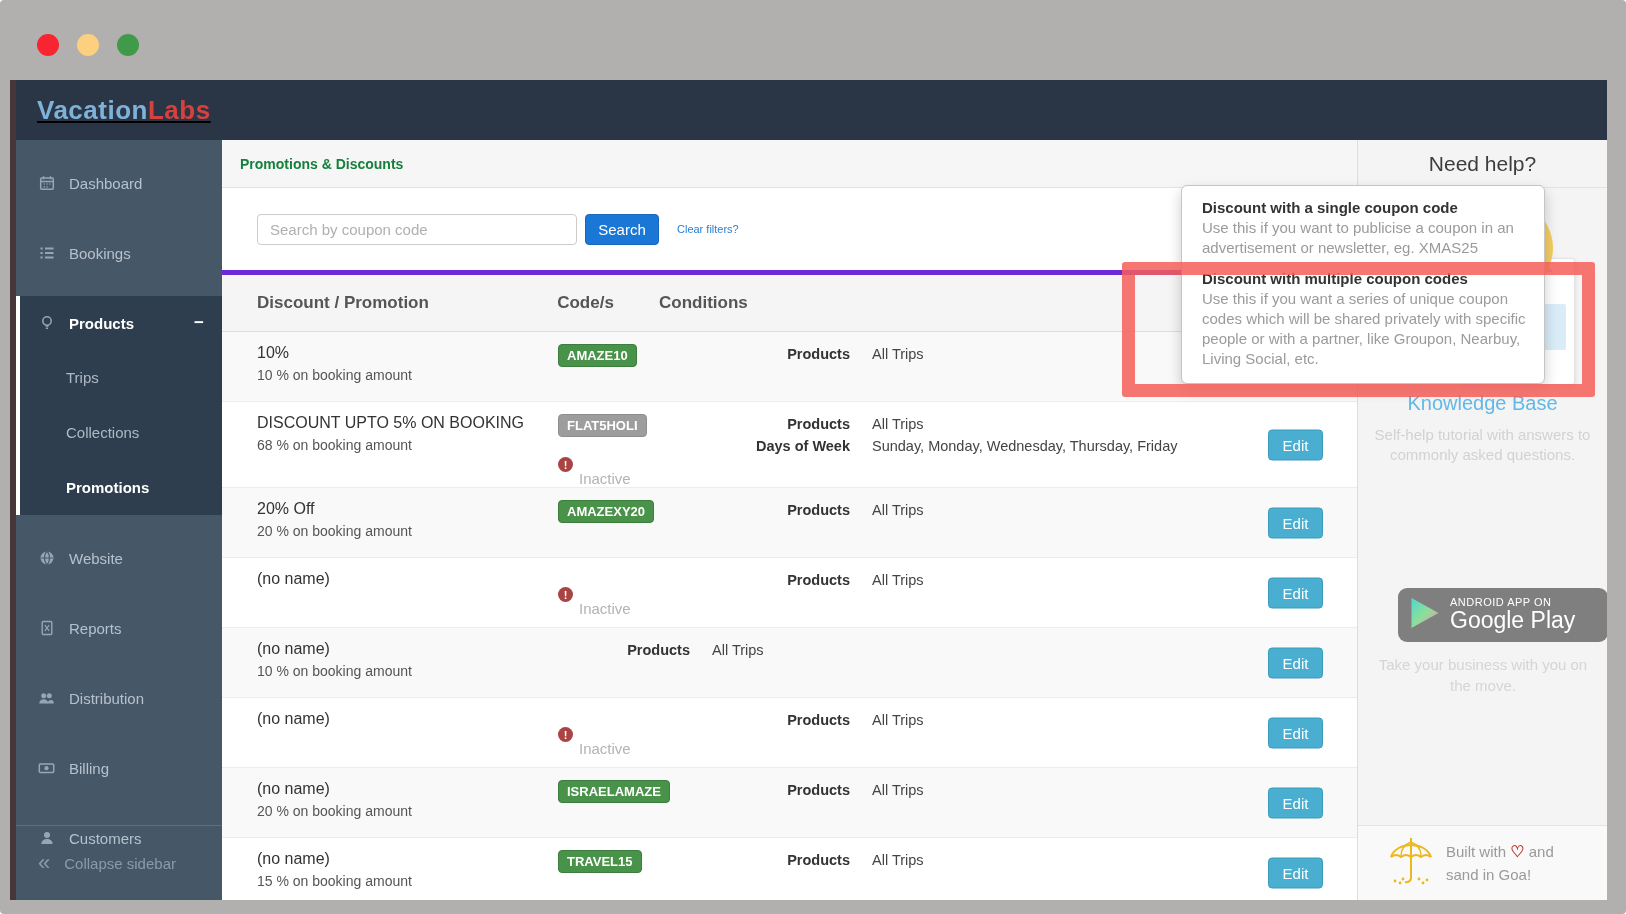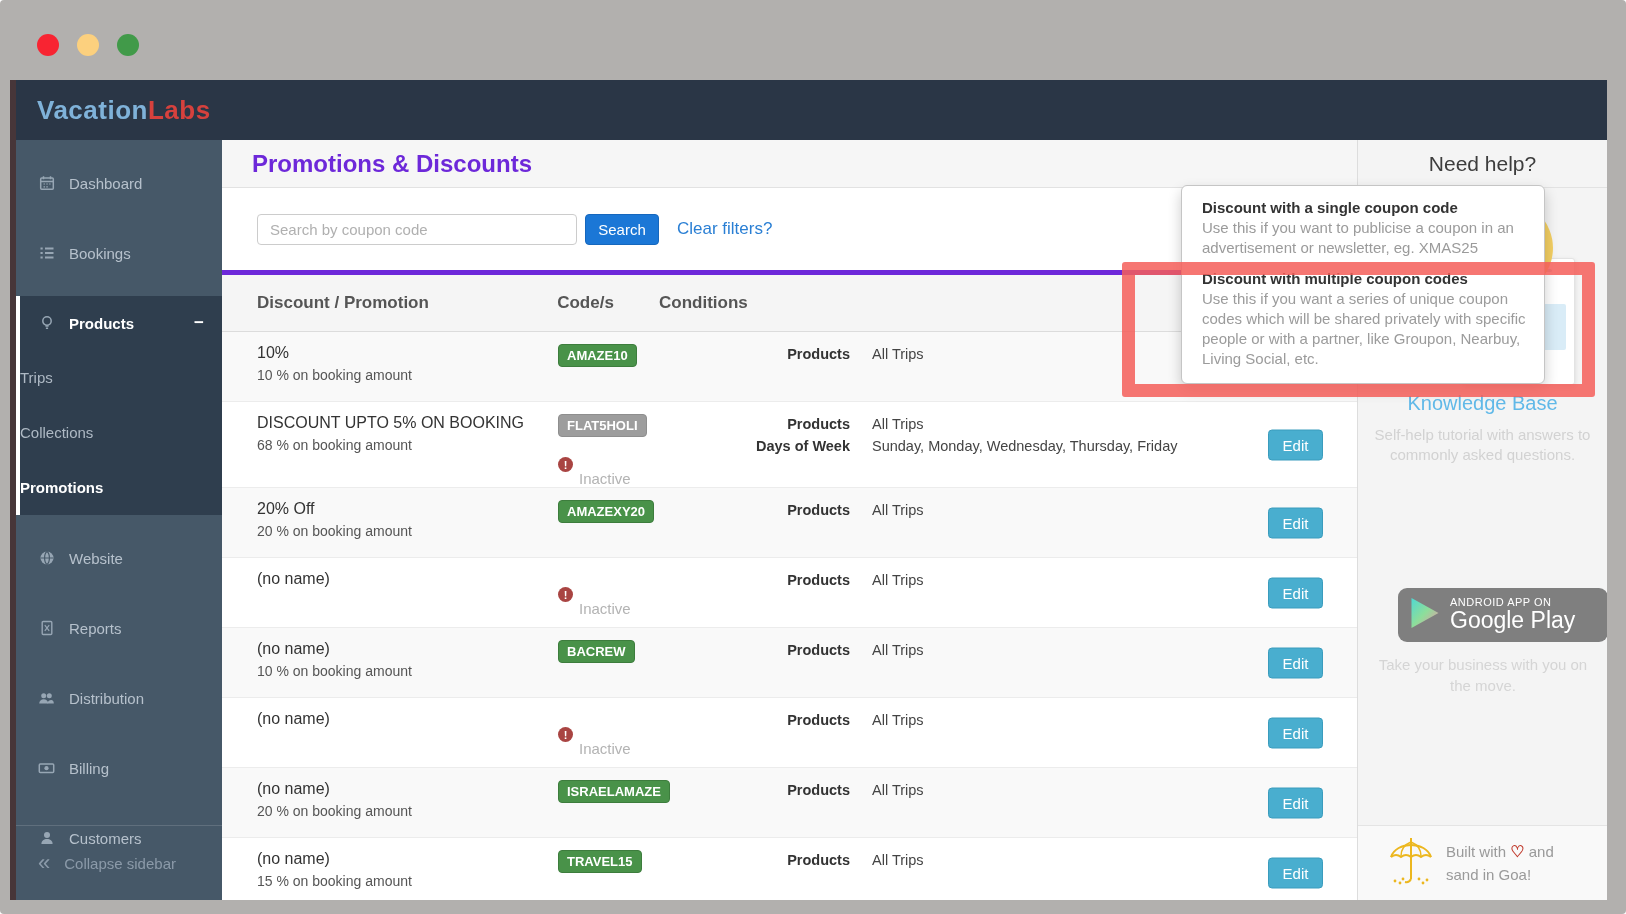--- a/index.html
+++ b/index.html
@@ -17,7 +17,7 @@
 
   
   .navbar { position:absolute; left:0; top:0; right:0; height:60px; background:#2a3646; display:flex; align-items:center; padding-left:27px; z-index:20; }
-  .brand { font-size:26px; font-weight:700; letter-spacing:.5px; }
+  .brand { font-size:26px; font-weight:700; letter-spacing:.5px;text-decoration:underline; }
   .brand .b1 { color:#7fb2d9; }
   .brand .b2 { color:#d6413d; }
 

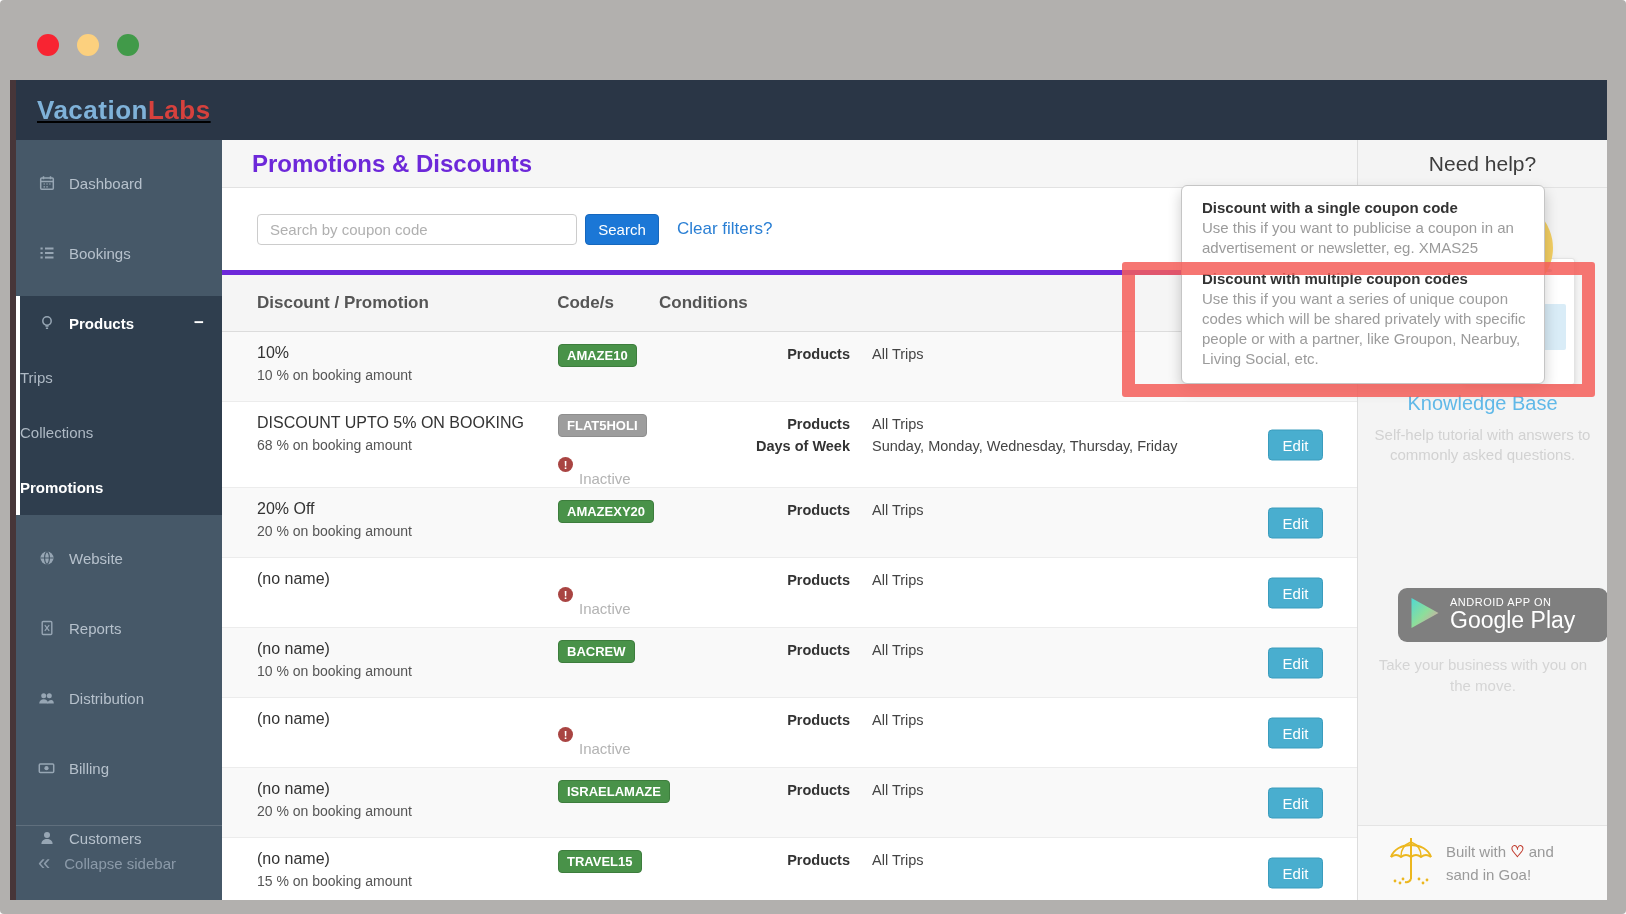--- a/index.html
+++ b/index.html
@@ -39,7 +39,7 @@
   
   .main { position:relative; width:1135px; height:100%; background:#fff; flex:none; }
   .main-header { height:48px; background:#f6f6f6; border-bottom:1px solid #e2e2e2; display:flex; align-items:center; }
-  .page-title { padding-left:30px; font-size:24px; font-weight:700; color:#6d28d9; }
+  .page-title { padding-left:18px; font-size:14px; font-weight:700; color:#15803d; }
   .btn-new { position:absolute; left:1160px; top:13px; width:150px; height:31px; background:#1a57cf; color:#fff; border:1px solid #164bb4; border-radius:4px; font-size:15px; font-family:inherit; cursor:pointer; display:flex; align-items:center; justify-content:center; gap:6px; }
   .btn-new .plus { font-weight:700; font-size:16px; }
   .btn-new .caret { font-size:11px; }

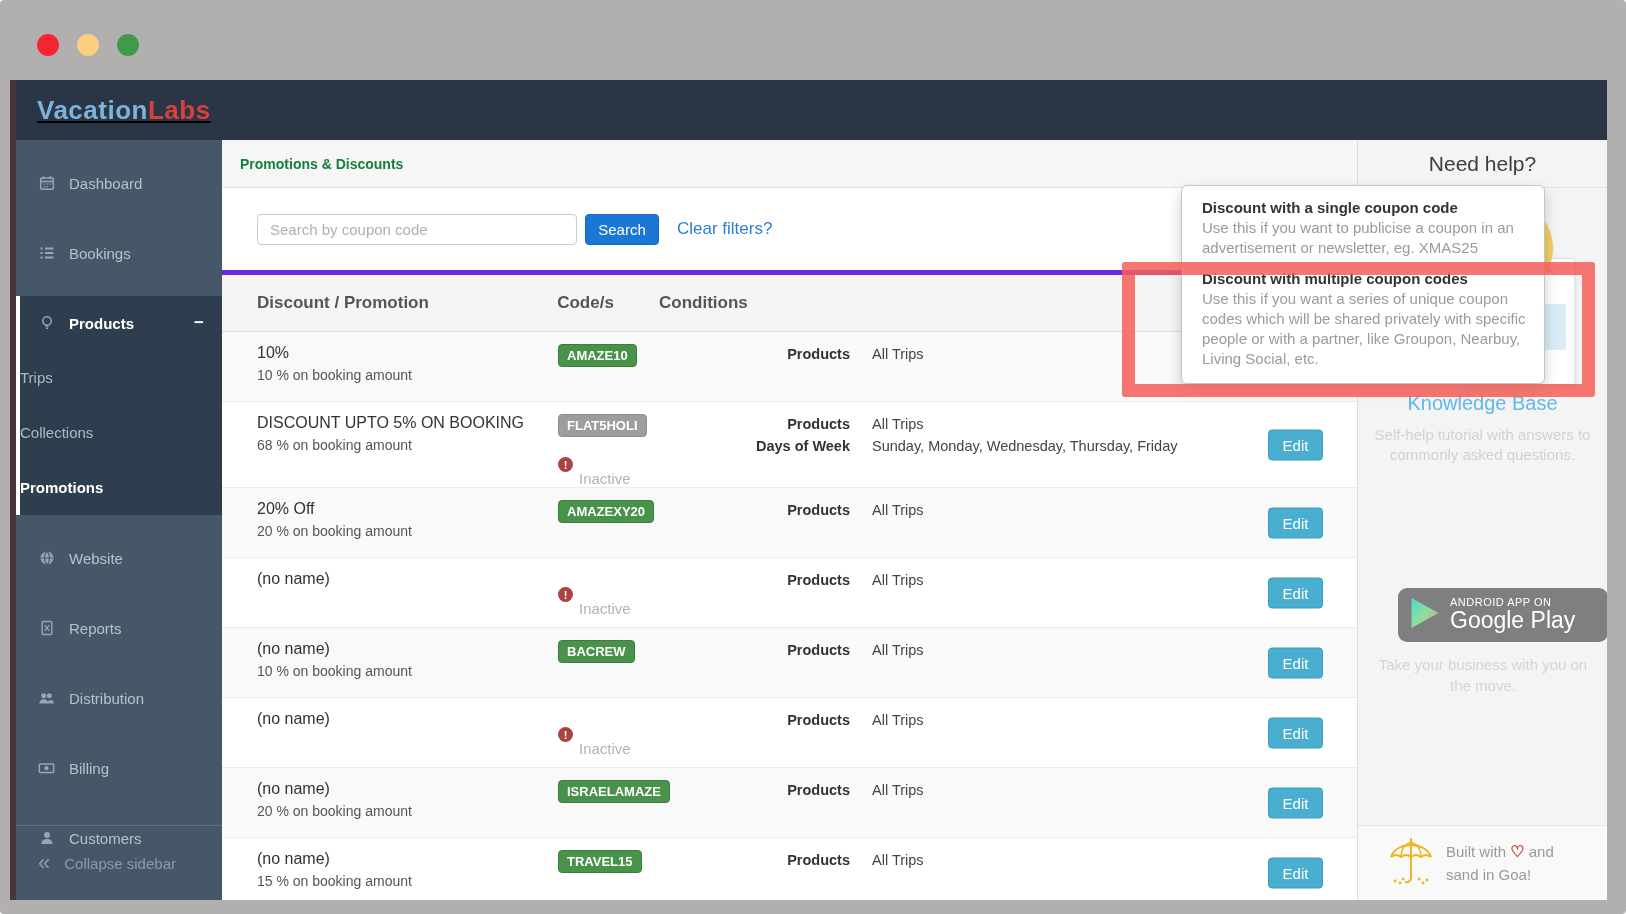--- a/index.html
+++ b/index.html
@@ -48,7 +48,7 @@
   .search-input { width:320px; height:31px; border:1px solid #ccc; border-radius:4px; padding:0 12px; font-size:15px; font-family:inherit; color:#555; }
   .search-input::placeholder { color:#b0b0b0; }
   .btn-search { width:74px; height:31px; margin-left:8px; background:#1b77d6; color:#fff; border:1px solid #1667bd; border-radius:4px; font-size:15px; font-family:inherit; cursor:pointer; }
-  .clear-link { margin-left:18px; color:#2a7fd4; font-size:17px; text-decoration:none; cursor:pointer; }
+  .clear-link { margin-left:18px; color:#2a7fd4; font-size:11px; text-decoration:none; cursor:pointer; }
 
   .thead { height:62px; background:#f5f5f5; border-top:5px solid #6d28d9; border-bottom:1px solid #dcdcdc; display:flex; align-items:center; font-size:17px; font-weight:700; color:#555; }
   .thead .h1 { width:301px; padding-left:35px; flex:none; }

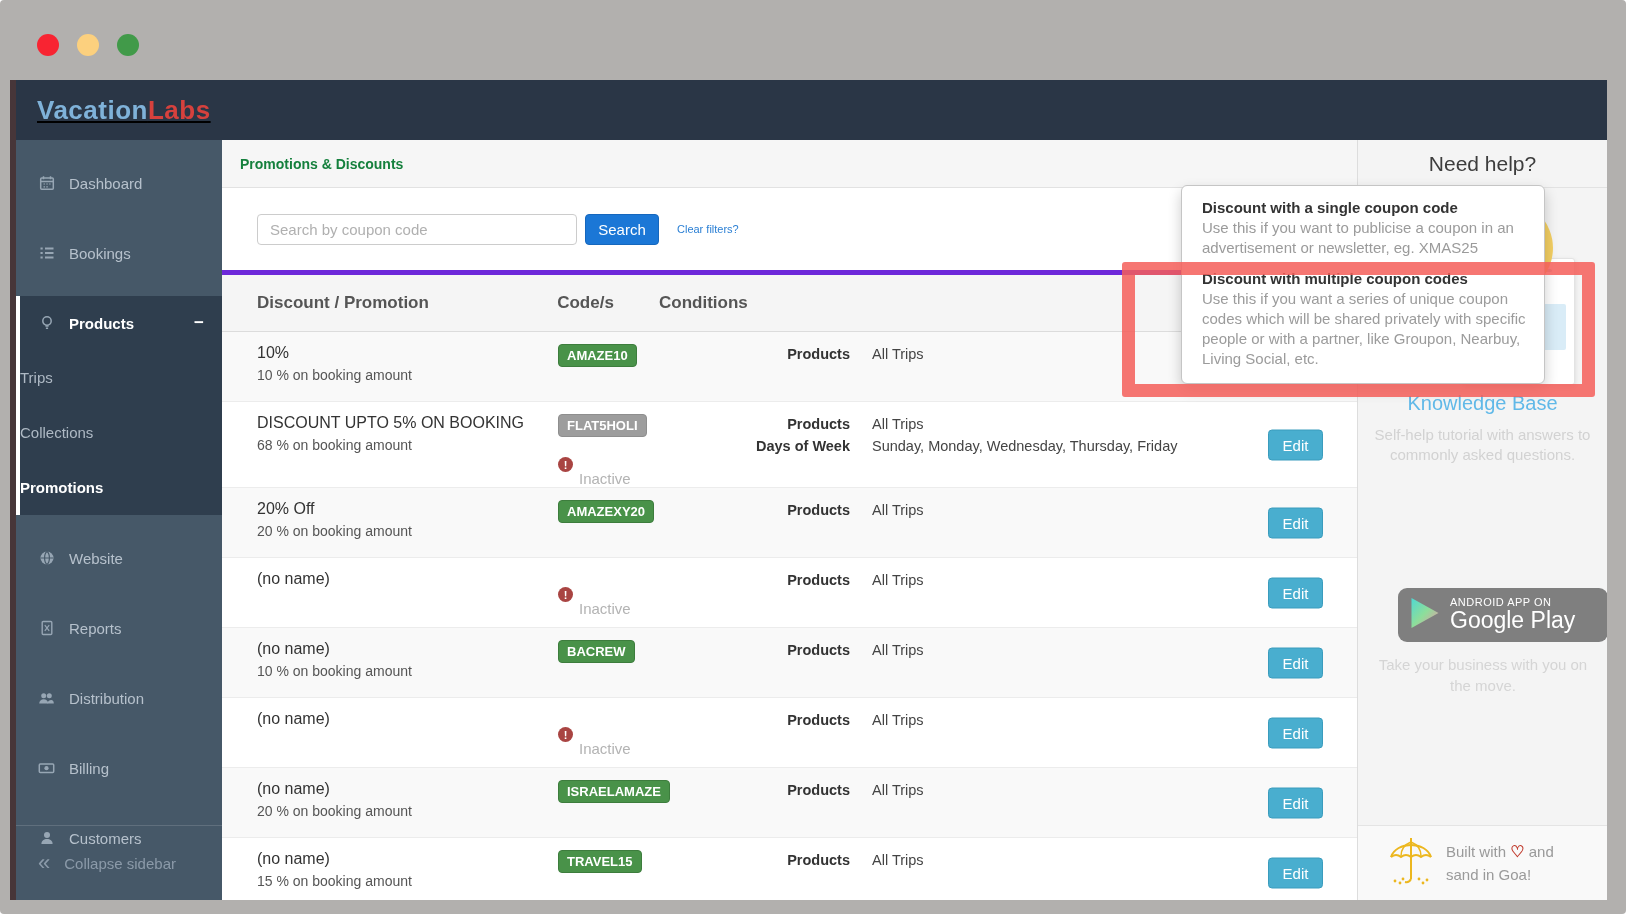--- a/index.html
+++ b/index.html
@@ -31,7 +31,7 @@
   .nav-group { background:#2f3e4e; border-left:4px solid #fff; }
   .nav-group .nav-item { padding-left:18px; color:#fff; font-weight:700; }
   .nav-group .minus { margin-left:auto; margin-right:18px; color:#fff; font-weight:700; font-size:17px; }
-  .nav-sub { height:55px; display:flex; align-items:center; color:#aeb9c4; font-size:15px; cursor:pointer; }
+  .nav-sub { height:55px; display:flex; align-items:center; padding-left:46px; color:#aeb9c4; font-size:15px; cursor:pointer; }
   .nav-sub.active { color:#fff; font-weight:700; }
   .collapse-row { position:absolute; bottom:0; left:0; right:0; height:75px; border-top:1px solid rgba(255,255,255,.14); display:flex; align-items:center; padding-left:22px; color:#8b9aa9; font-size:15px; cursor:pointer; }
   .collapse-row .cico { font-size:22px; margin-right:14px; line-height:1; }

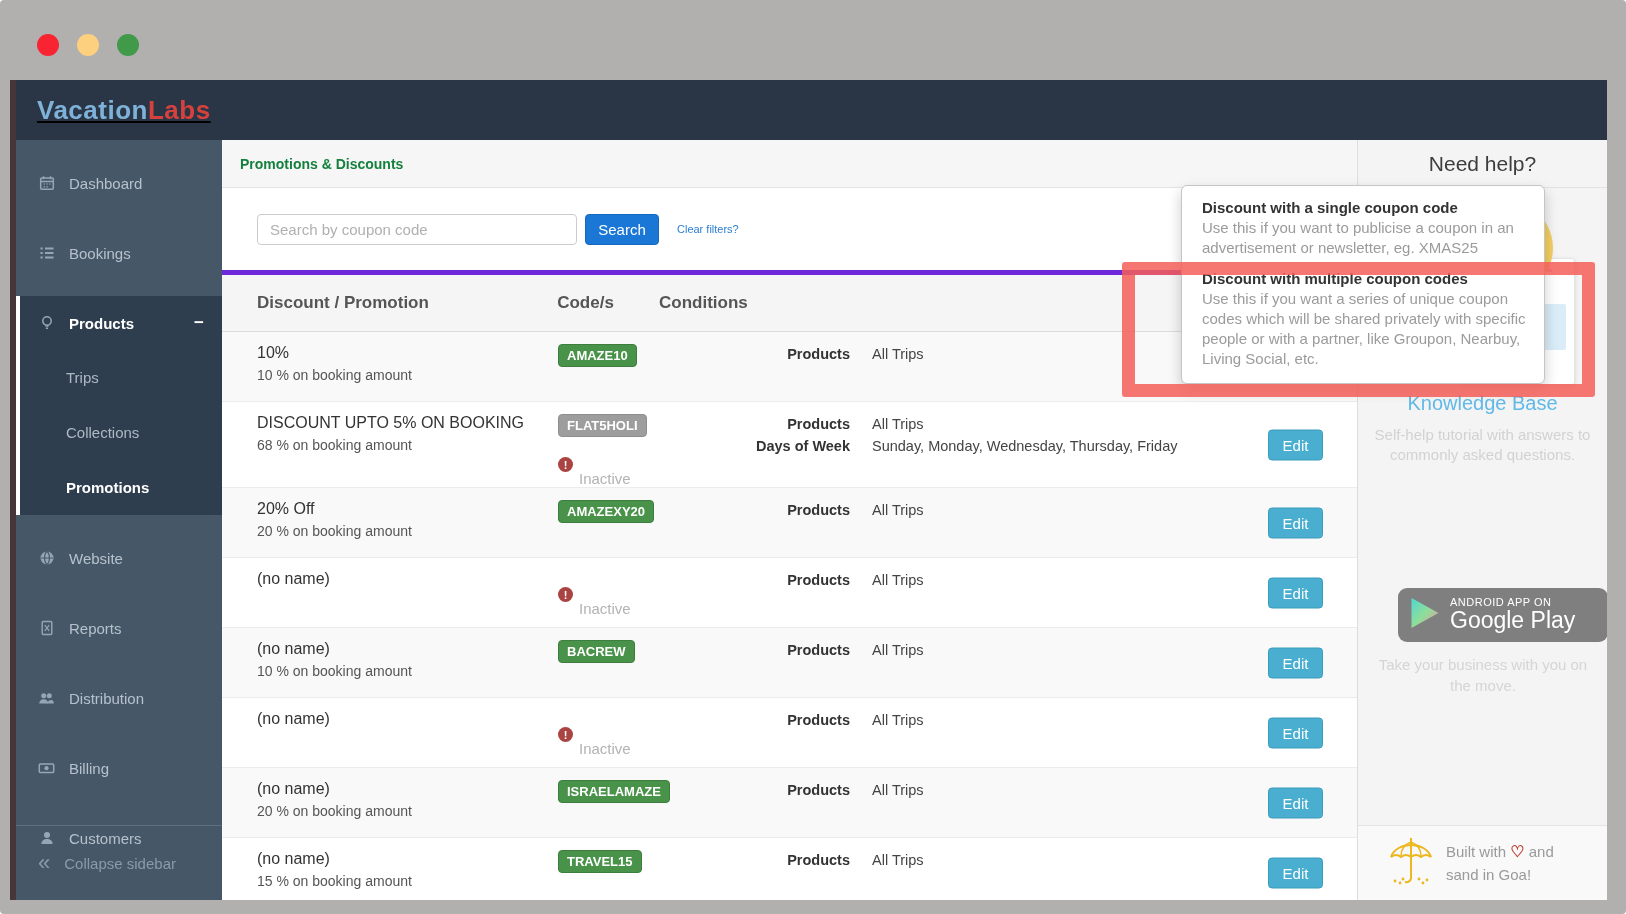--- a/index.html
+++ b/index.html
@@ -314,7 +314,6 @@
                 <div class="pname">(no name)</div>
                 <div class="psub">10 % on booking amount</div>
               </div>
-              <div class="cell-code"><span class="badge green">BACREW</span></div>
               <div class="cell-conds">
                 <div class="cond-line">
                   <span class="cond-label">Products</span>

